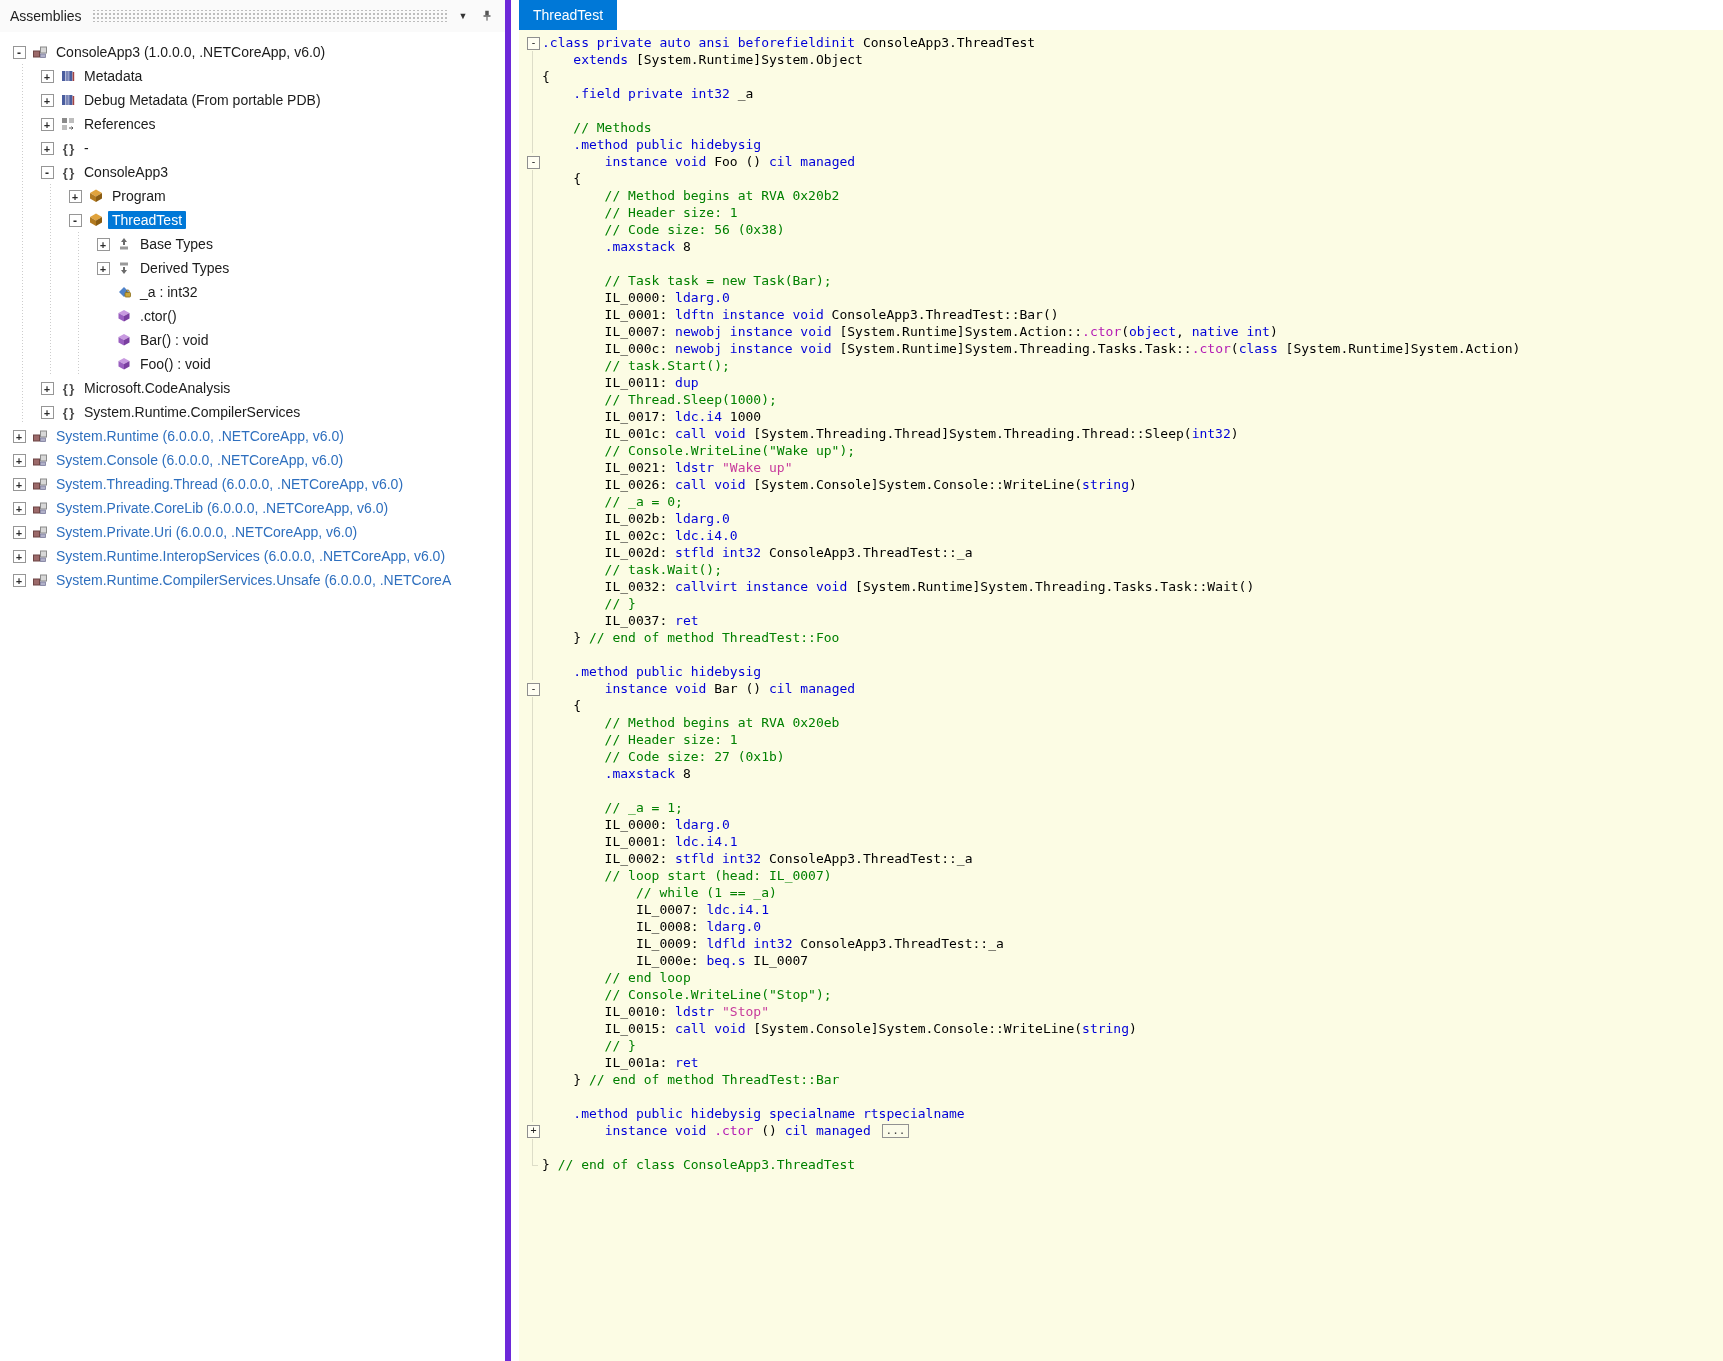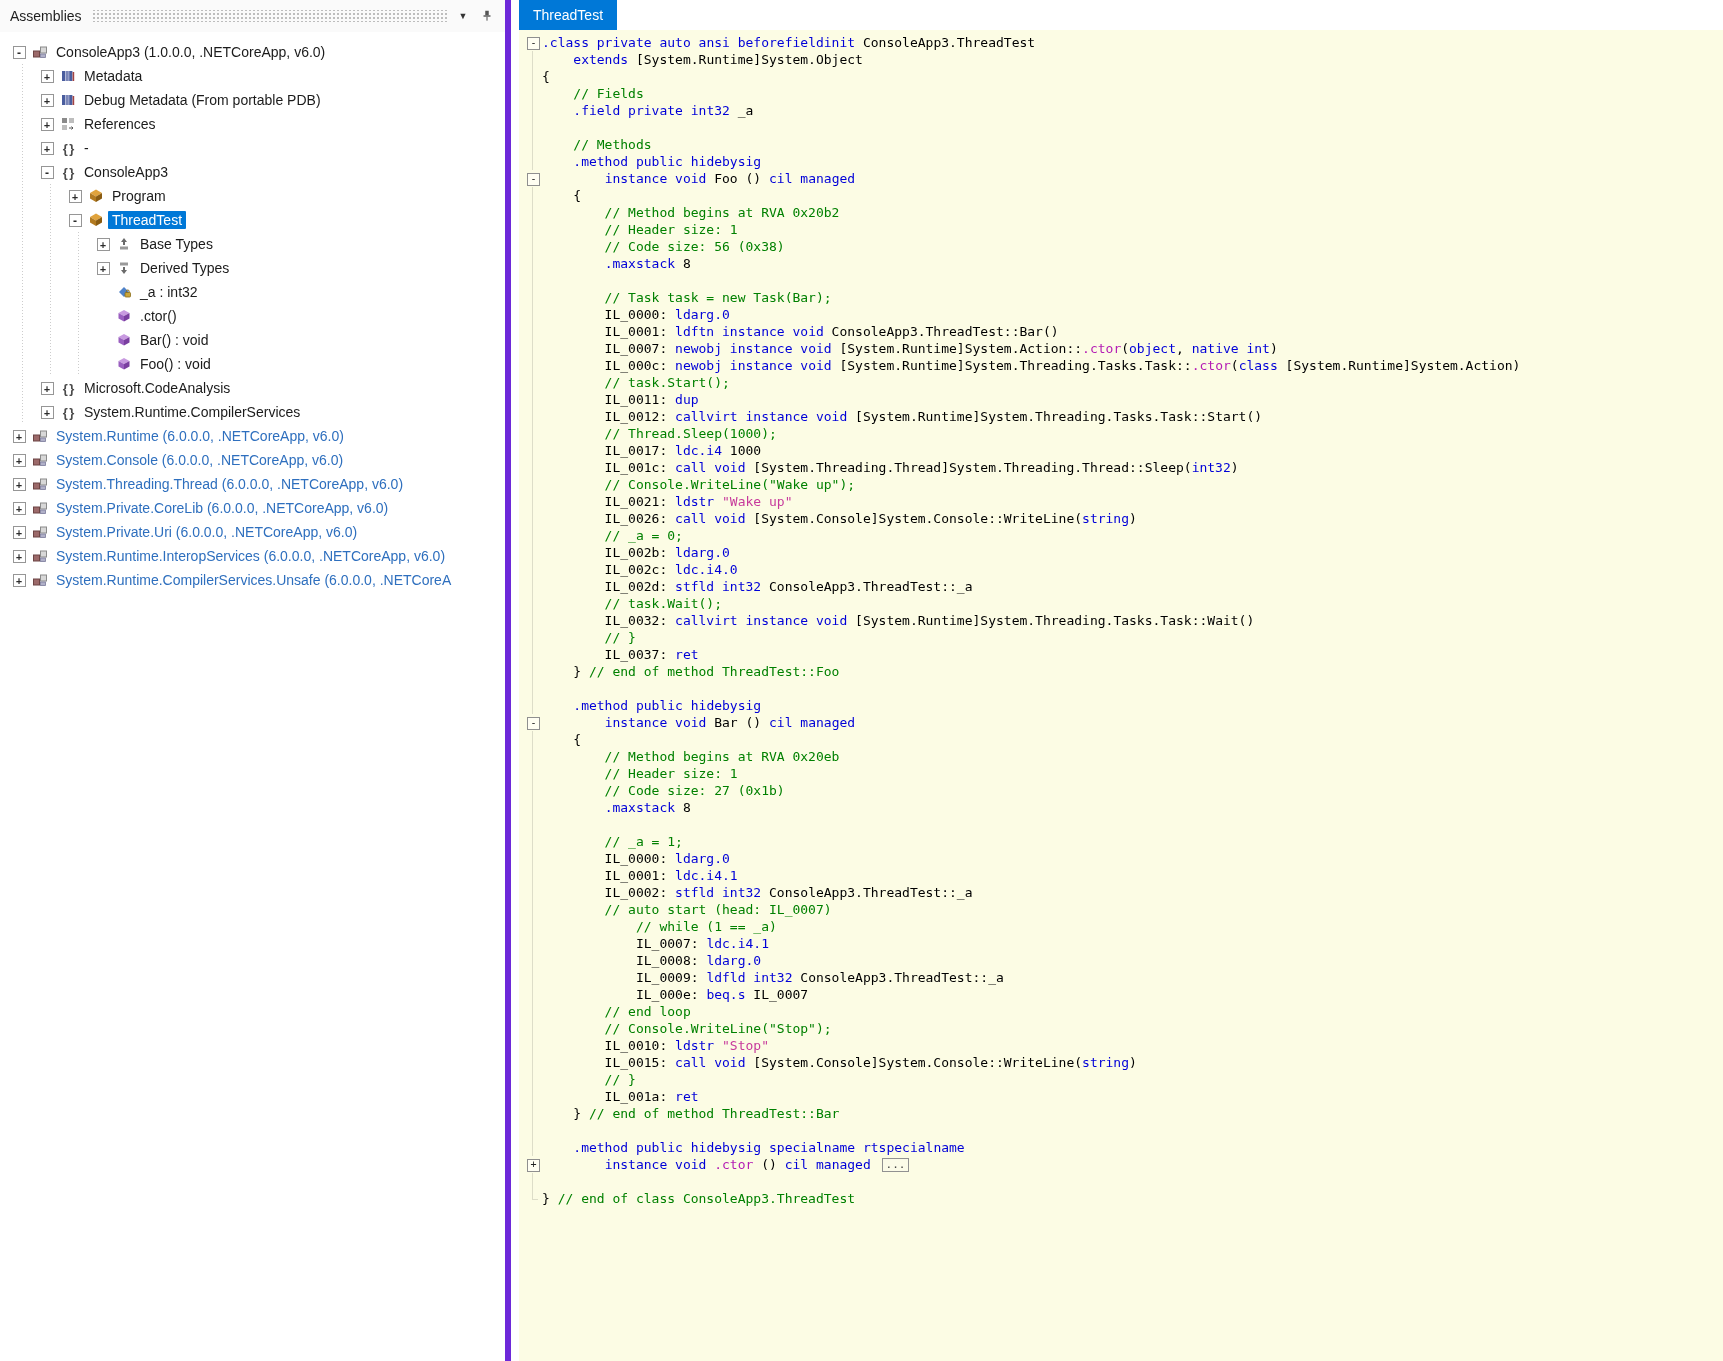--- a/index.html
+++ b/index.html
@@ -399,10 +399,6 @@
         </div>
         <div class="code-line">
           <span class="gutter fold-line"></span>
-          <span class="line-content"><span class="t-c">    // Fields</span></span>
-        </div>
-        <div class="code-line">
-          <span class="gutter fold-line"></span>
           <span class="line-content"><span class="t-p">    </span><span class="t-k">.field</span><span class="t-p"> </span><span class="t-k">private</span><span class="t-p"> </span><span class="t-k">int32</span><span class="t-p"> _a</span></span>
         </div>
         <div class="code-line">

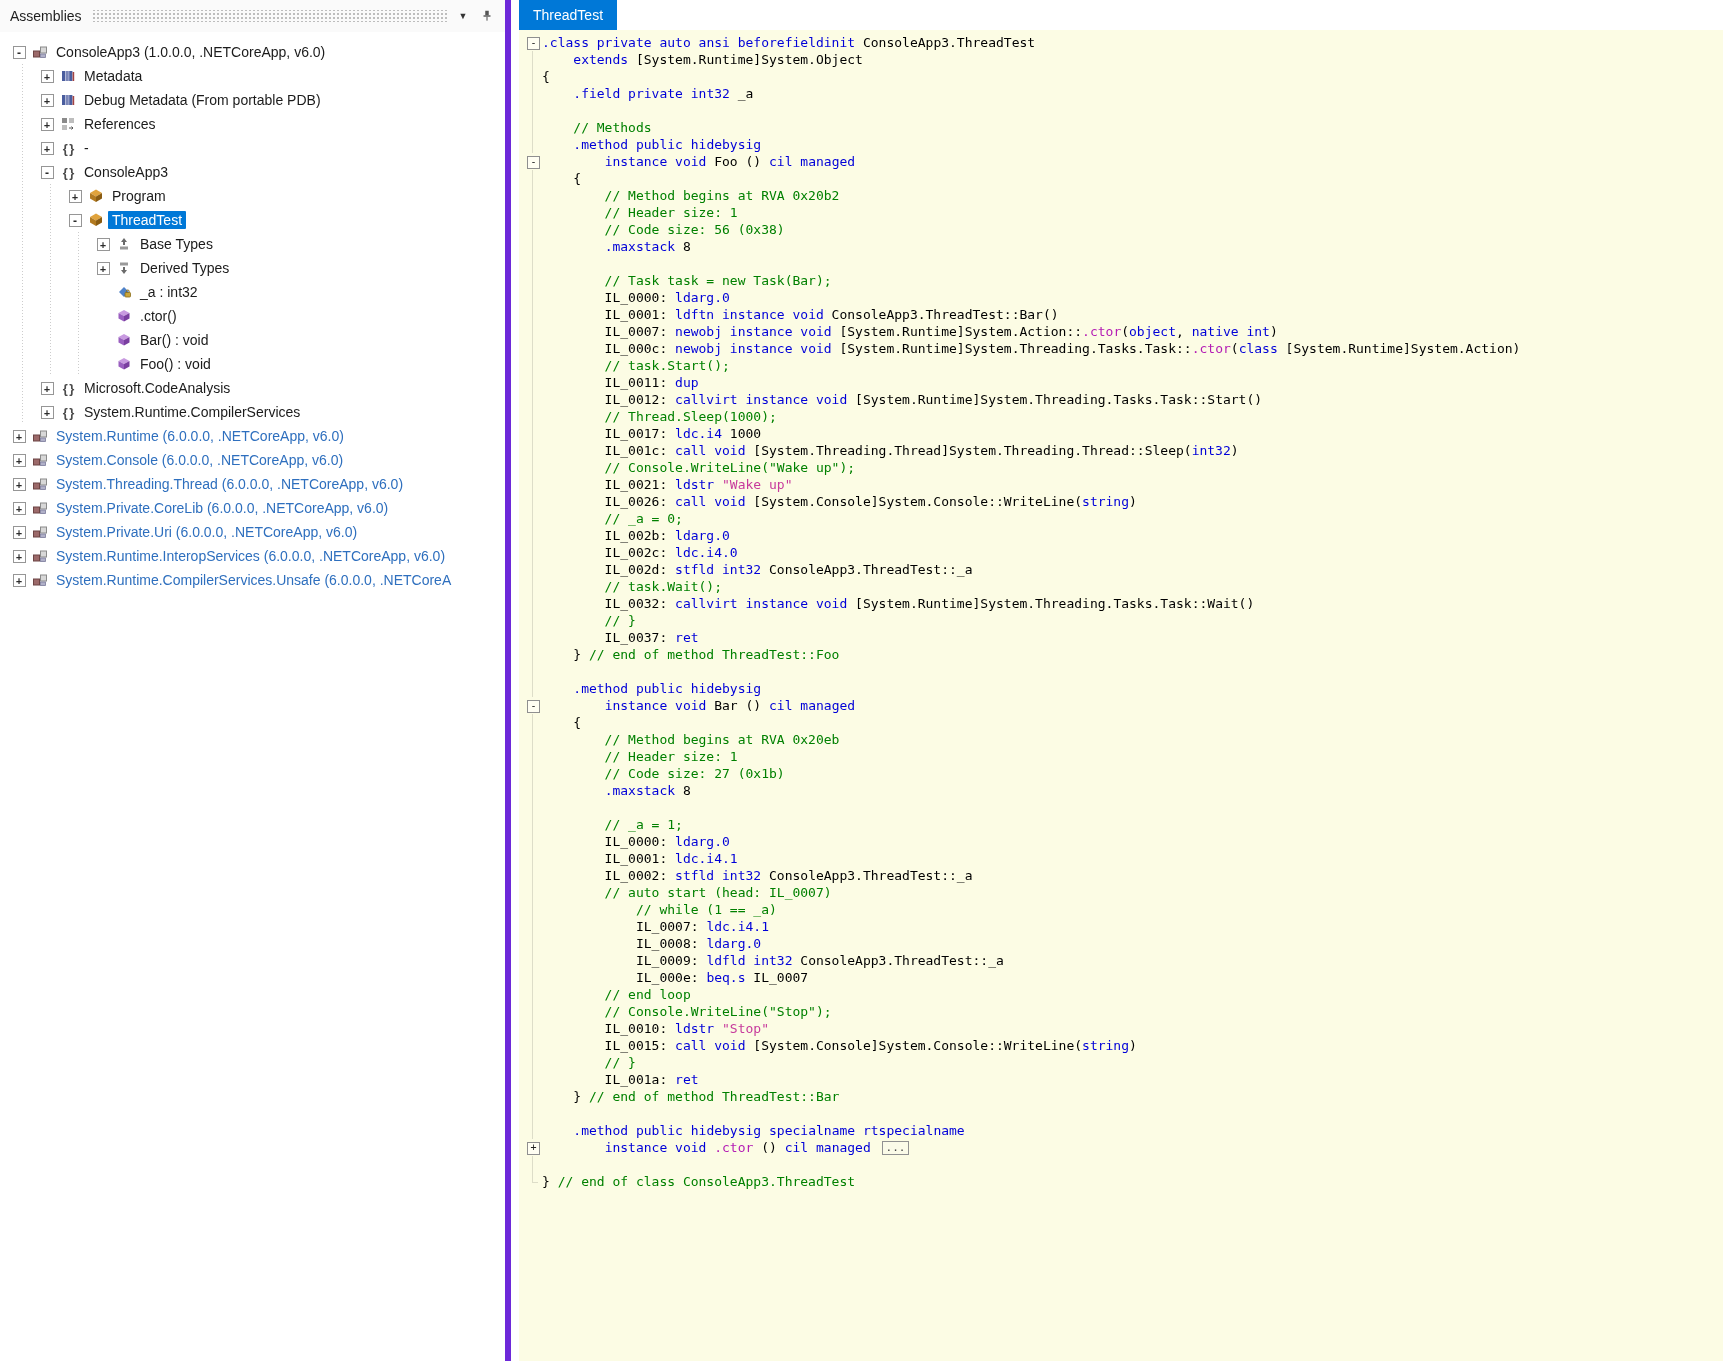--- a/index.html
+++ b/index.html
@@ -473,10 +473,6 @@
         </div>
         <div class="code-line">
           <span class="gutter fold-line"></span>
-          <span class="line-content"><span class="t-p">        IL_0012: </span><span class="t-o">callvirt</span><span class="t-p"> </span><span class="t-k">instance</span><span class="t-p"> </span><span class="t-k">void</span><span class="t-p"> [System.Runtime]System.Threading.Tasks.Task::Start()</span></span>
-        </div>
-        <div class="code-line">
-          <span class="gutter fold-line"></span>
           <span class="line-content"><span class="t-c">        // Thread.Sleep(1000);</span></span>
         </div>
         <div class="code-line">

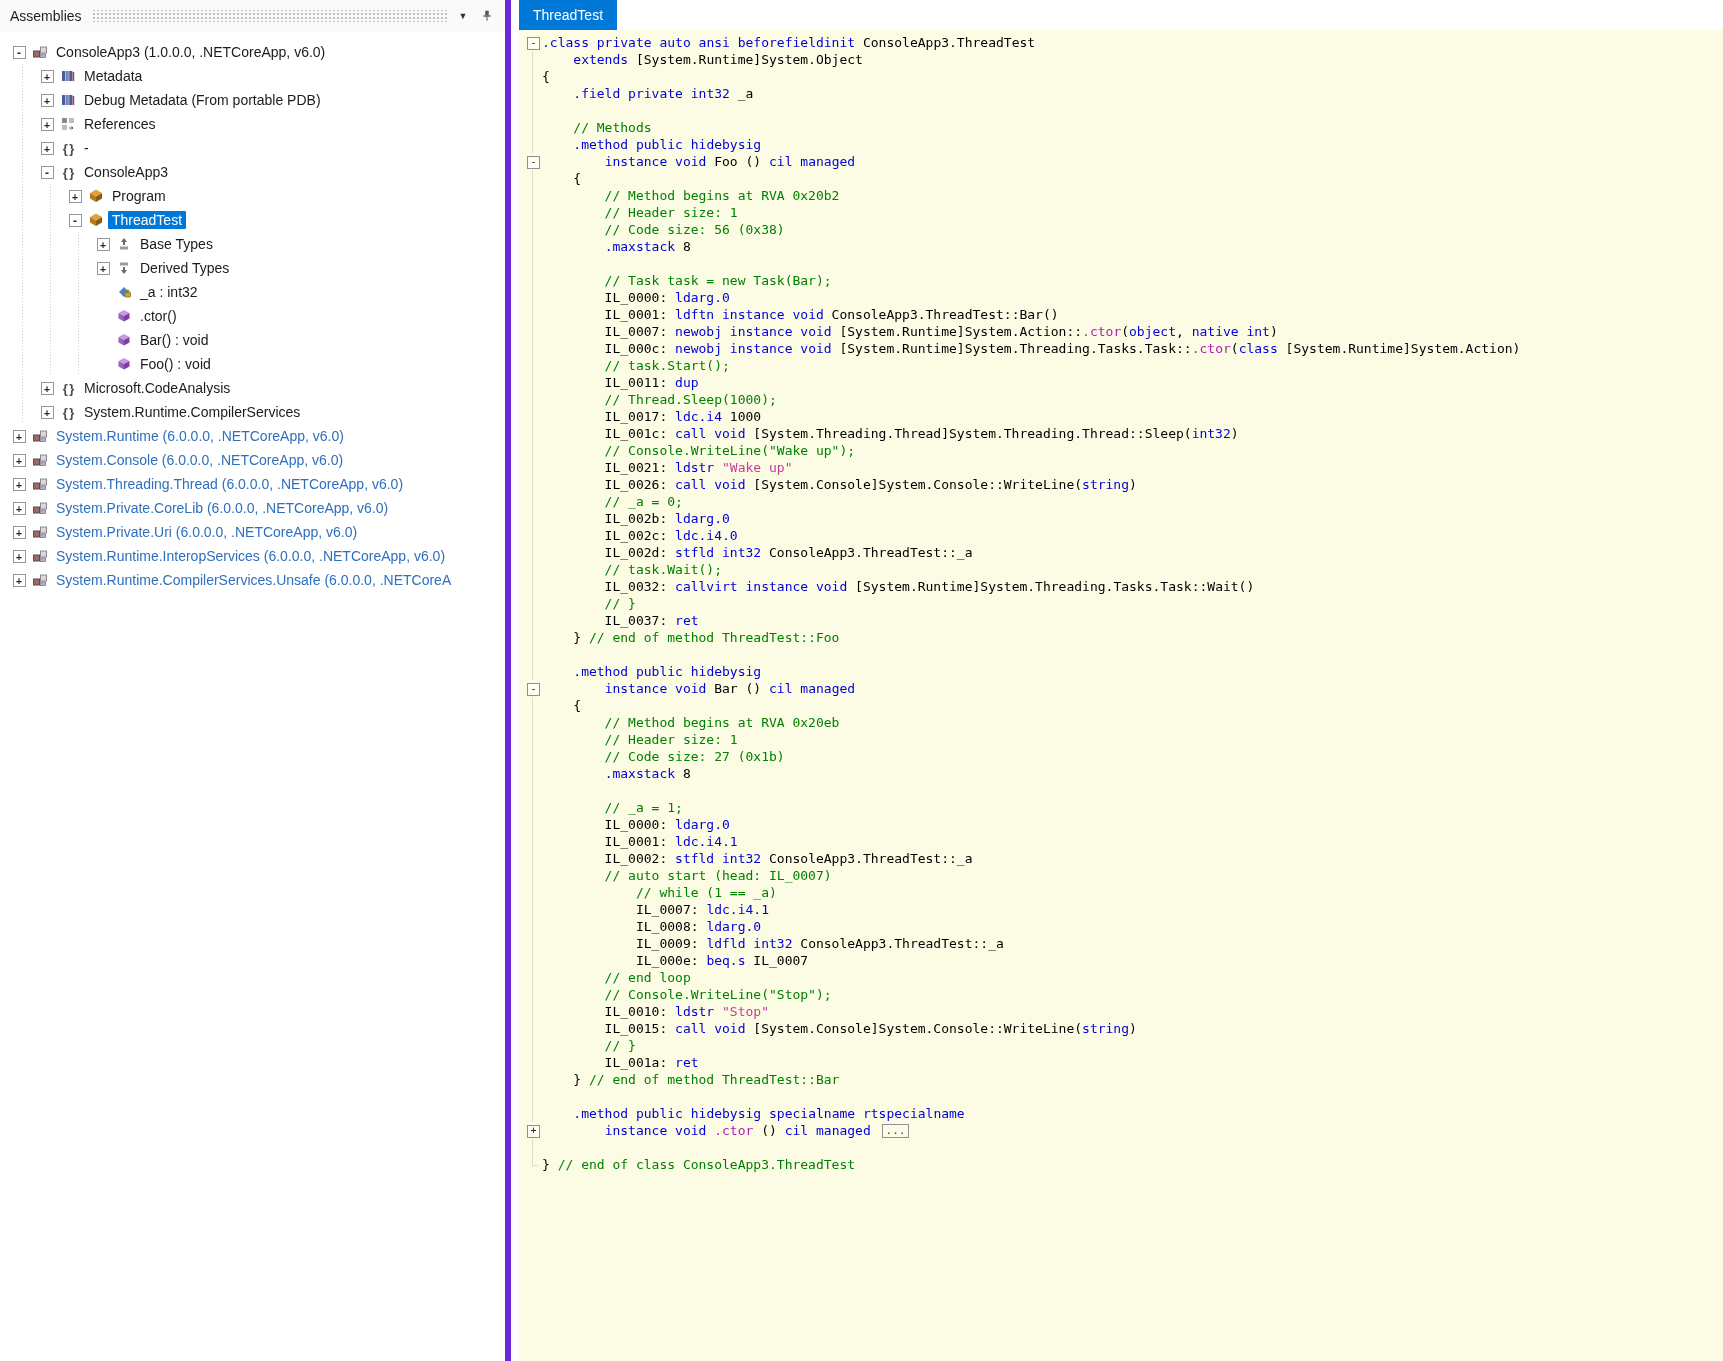--- a/index.html
+++ b/index.html
@@ -587,7 +587,7 @@
         </div>
         <div class="code-line">
           <span class="gutter fold-line"></span>
-          <span class="line-content"><span class="t-c">        // auto start (head: IL_0007)</span></span>
+          <span class="line-content"><span class="t-c">        // loop start (head: IL_0007)</span></span>
         </div>
         <div class="code-line">
           <span class="gutter fold-line"></span>

